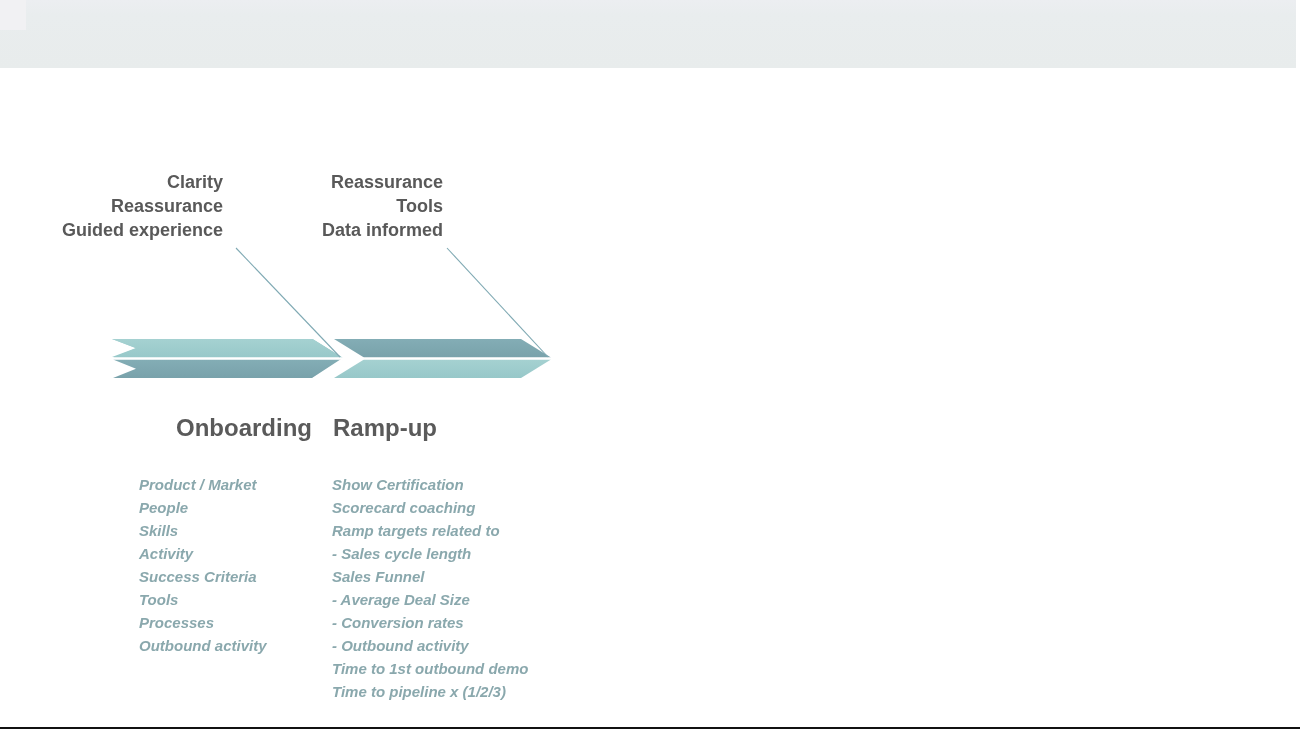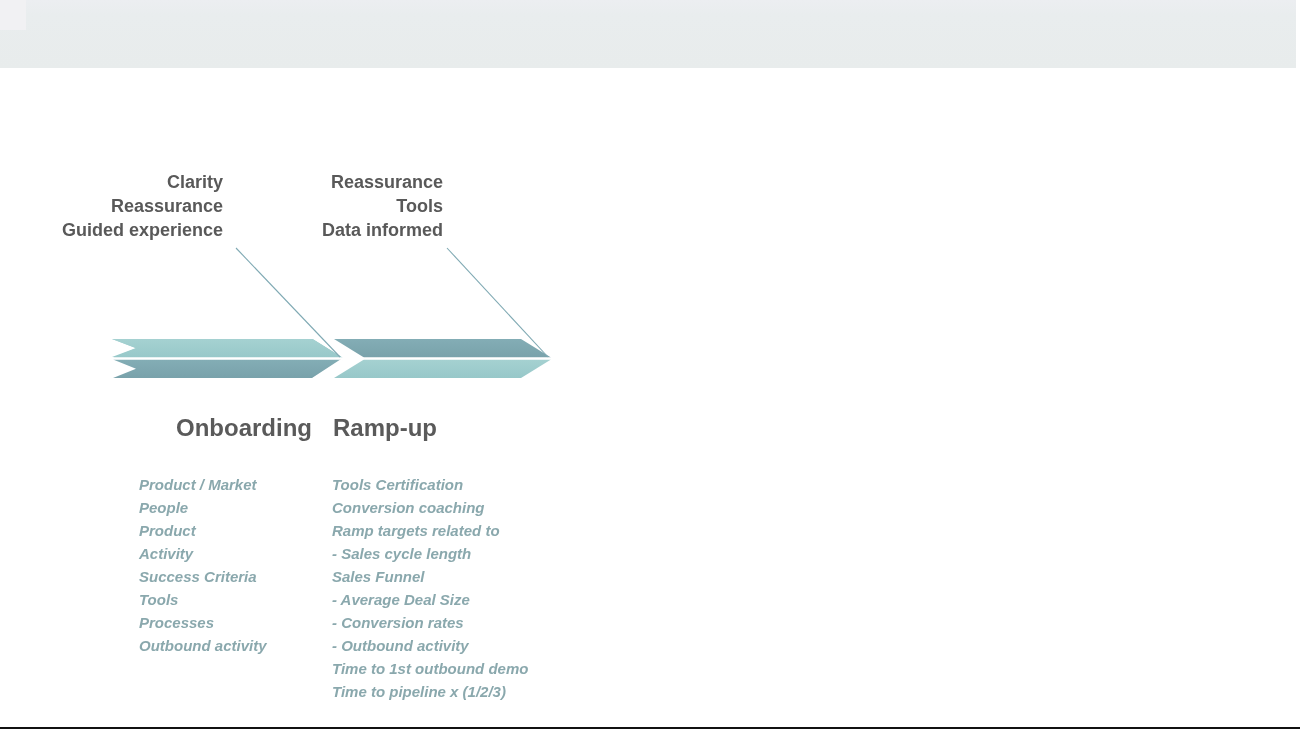--- a/index.html
+++ b/index.html
@@ -186,7 +186,7 @@
   </div>
 
   <div class="bullets bullets-b">
-    <span class="line">Tools Certification</span>
+    <span class="line">Show Certification</span>
     <span class="line">Conversion coaching</span>
     <span class="line">Ramp targets related to</span>
     <span class="line">- Sales cycle length</span>

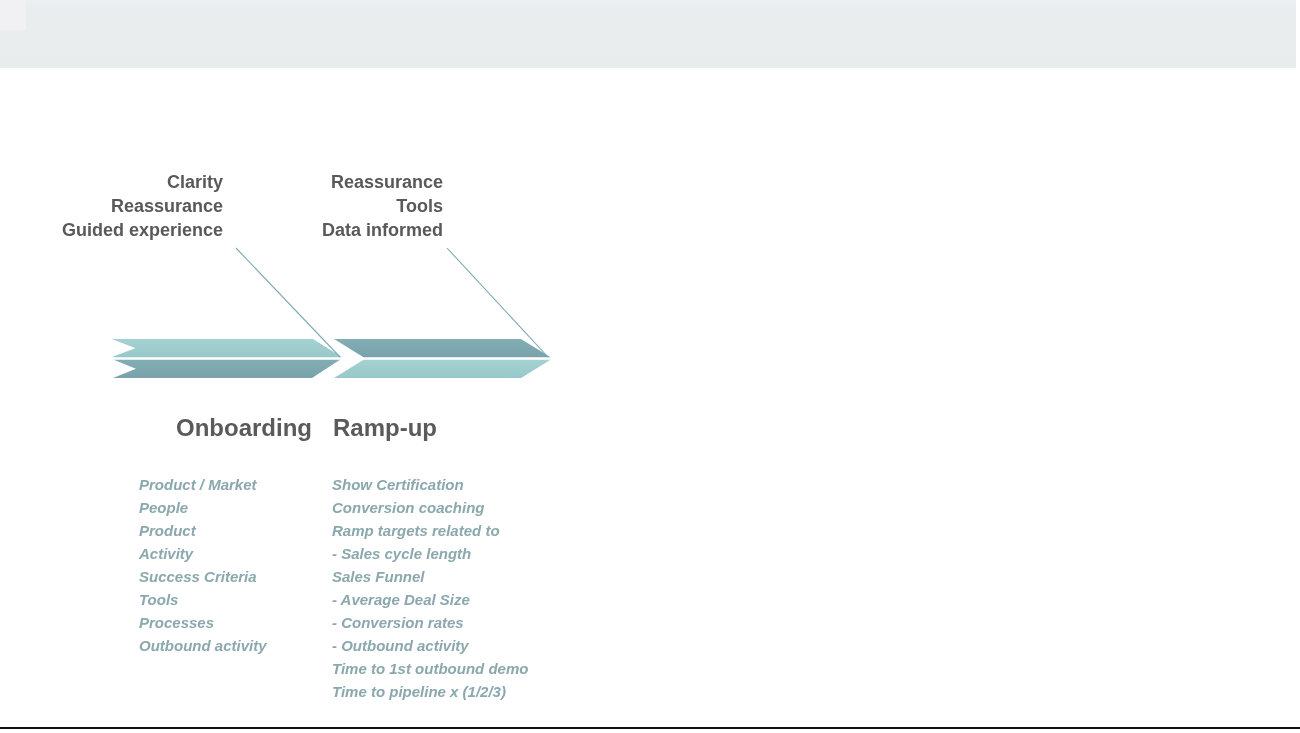--- a/index.html
+++ b/index.html
@@ -187,7 +187,7 @@
 
   <div class="bullets bullets-b">
     <span class="line">Show Certification</span>
-    <span class="line">Conversion coaching</span>
+    <span class="line">Scorecard coaching</span>
     <span class="line">Ramp targets related to</span>
     <span class="line">- Sales cycle length</span>
     <span class="line">Sales Funnel</span>

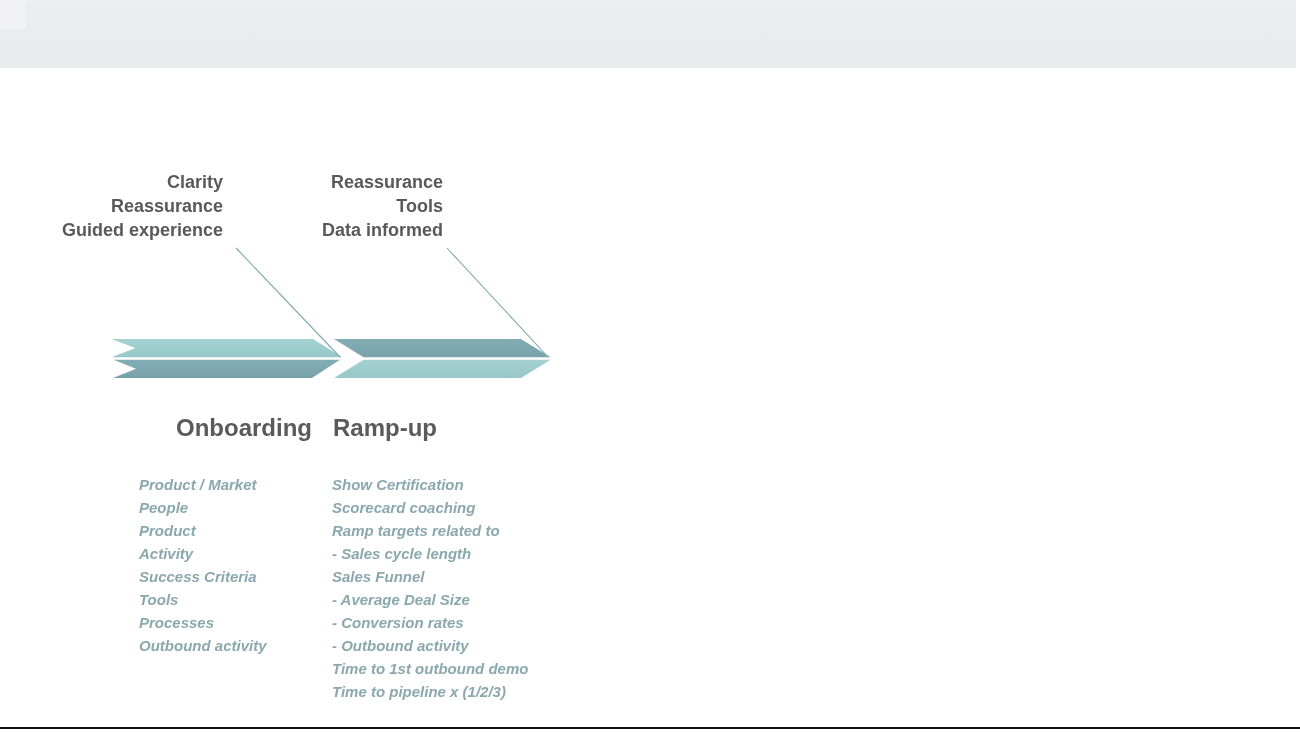--- a/index.html
+++ b/index.html
@@ -177,7 +177,7 @@
   <div class="bullets bullets-a">
     <span class="line">Product / Market</span>
     <span class="line">People</span>
-    <span class="line">Product</span>
+    <span class="line">Skills</span>
     <span class="line">Activity</span>
     <span class="line">Success Criteria</span>
     <span class="line">Tools</span>

